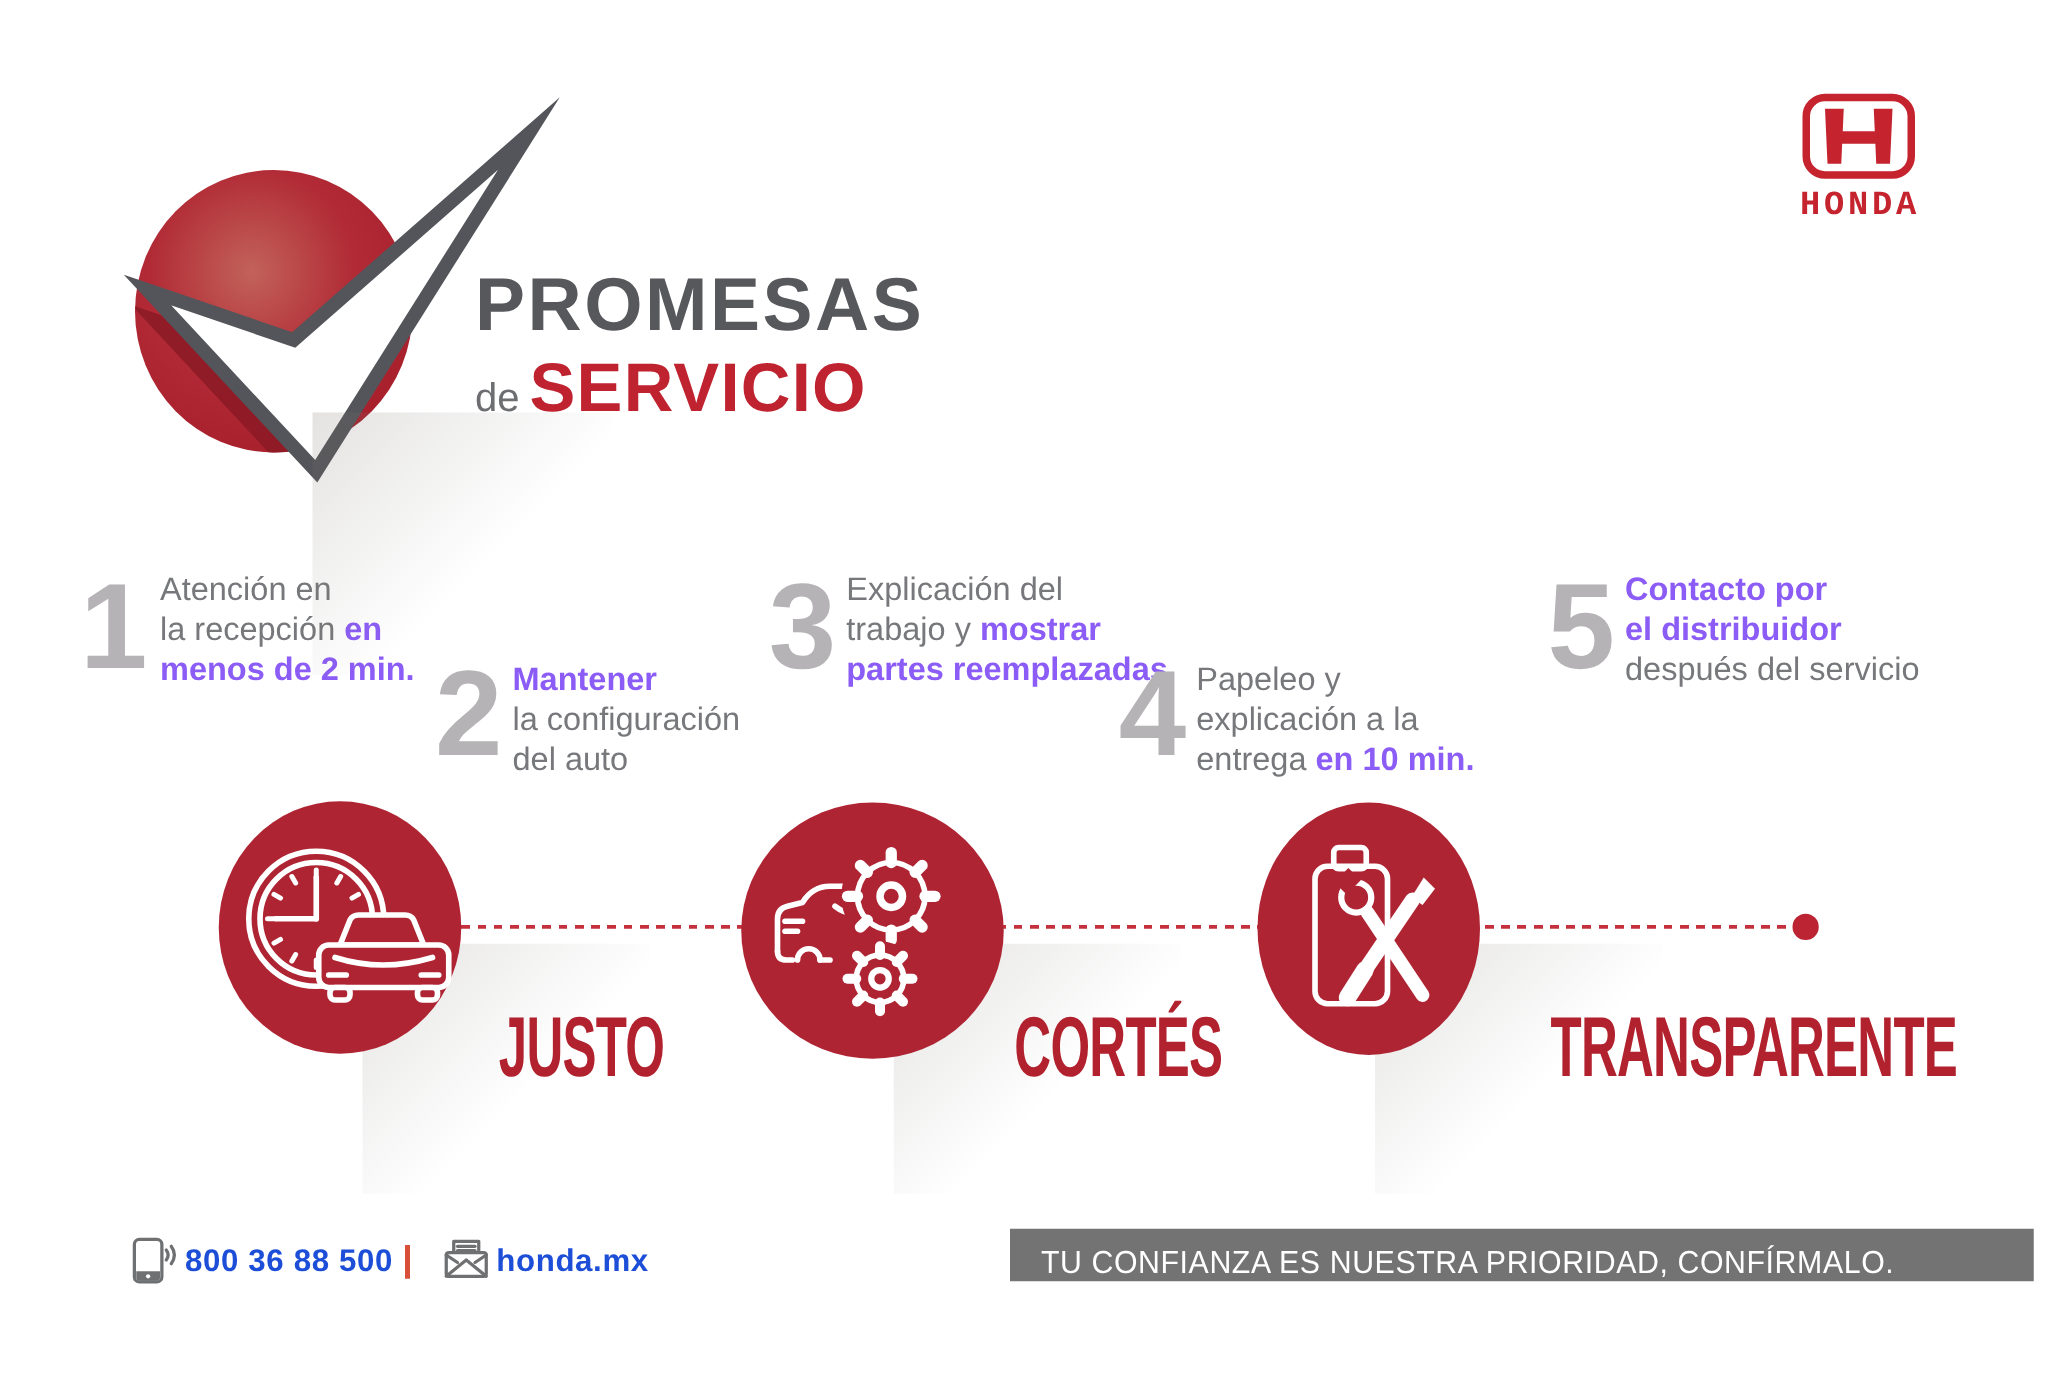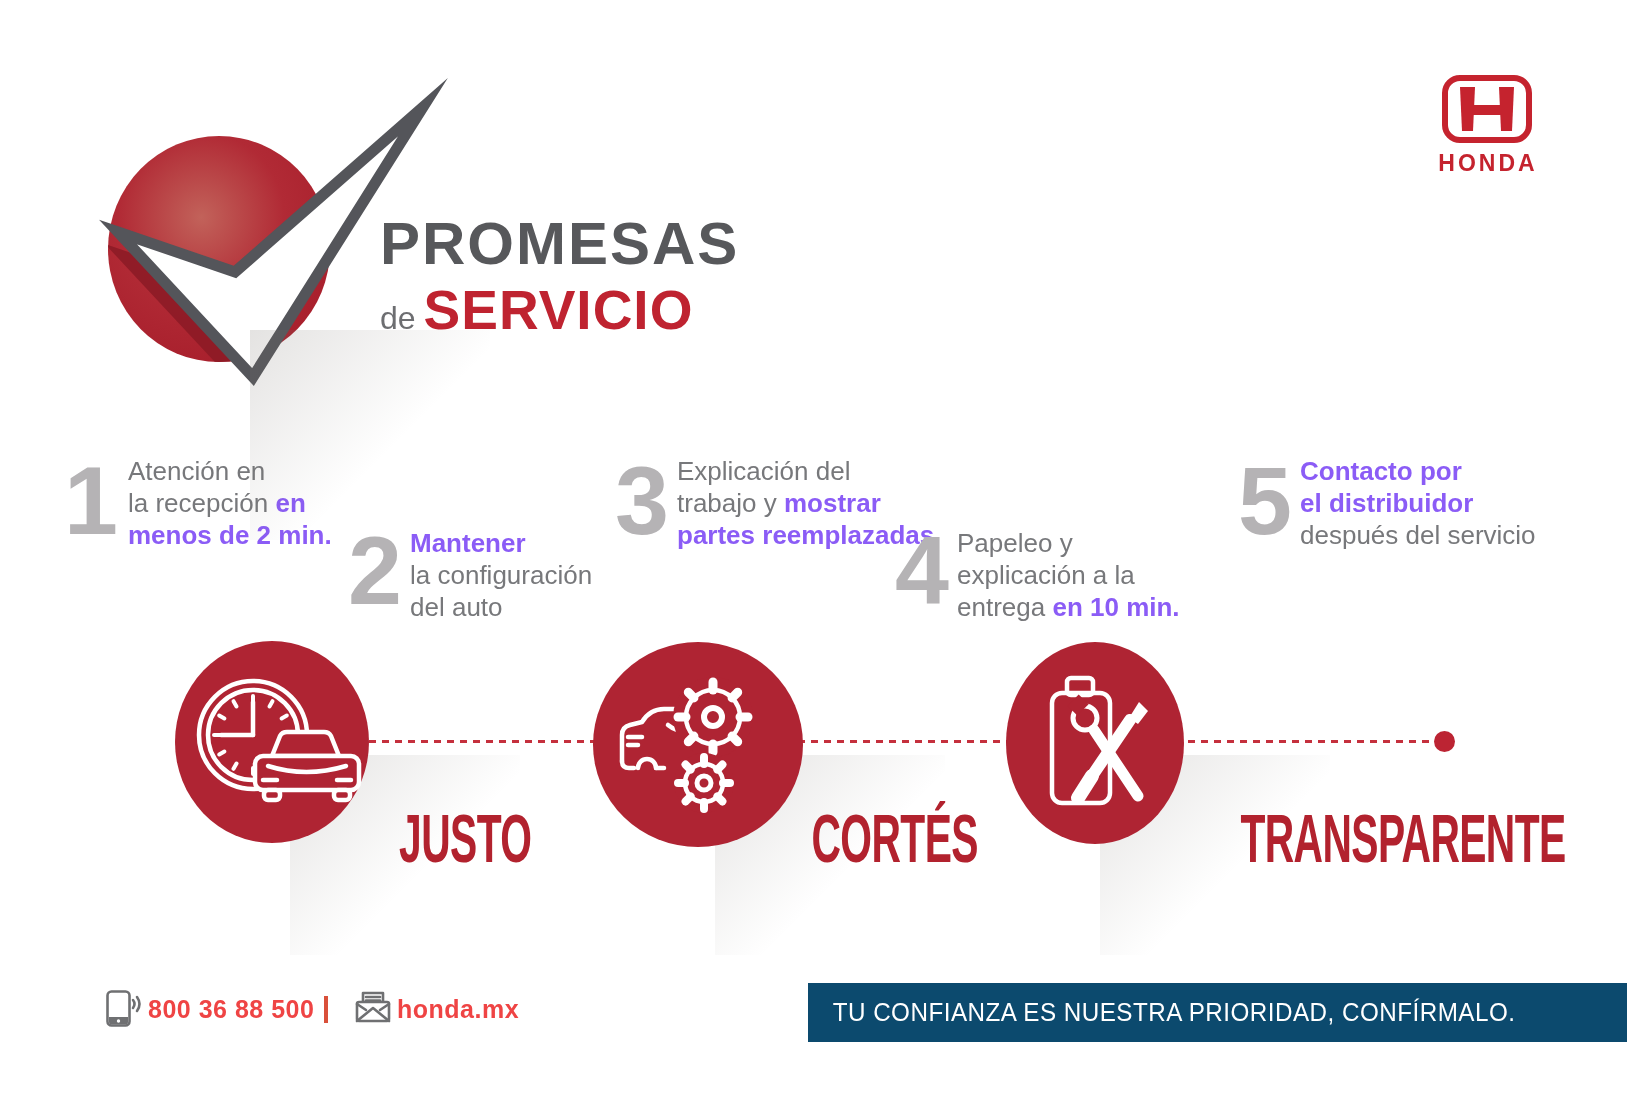--- a/index.html
+++ b/index.html
@@ -12,8 +12,8 @@
   .title-de{font-size:32px;color:#6d6e71;font-weight:normal;margin-right:8px;}
   .title-servicio{font-size:55px;font-weight:bold;color:#bf2330;letter-spacing:1px;}
   
-  .honda-word{font-family:Liberation Sans, sans-serif;font-weight:bold;color:#c5232e;
-              font-size:23px;letter-spacing:3px;line-height:1;}
+  .honda-word{font-family:Liberation Mono, monospace;font-weight:bold;color:#c5232e;
+              font-size:27px;letter-spacing:3px;line-height:1;}
   
   .pnum{font-size:97px;font-weight:bold;color:#b5b3b5;line-height:1;text-align:right;width:56px;}
   .ptext{font-size:26px;line-height:32px;color:#77787b;white-space:nowrap;}

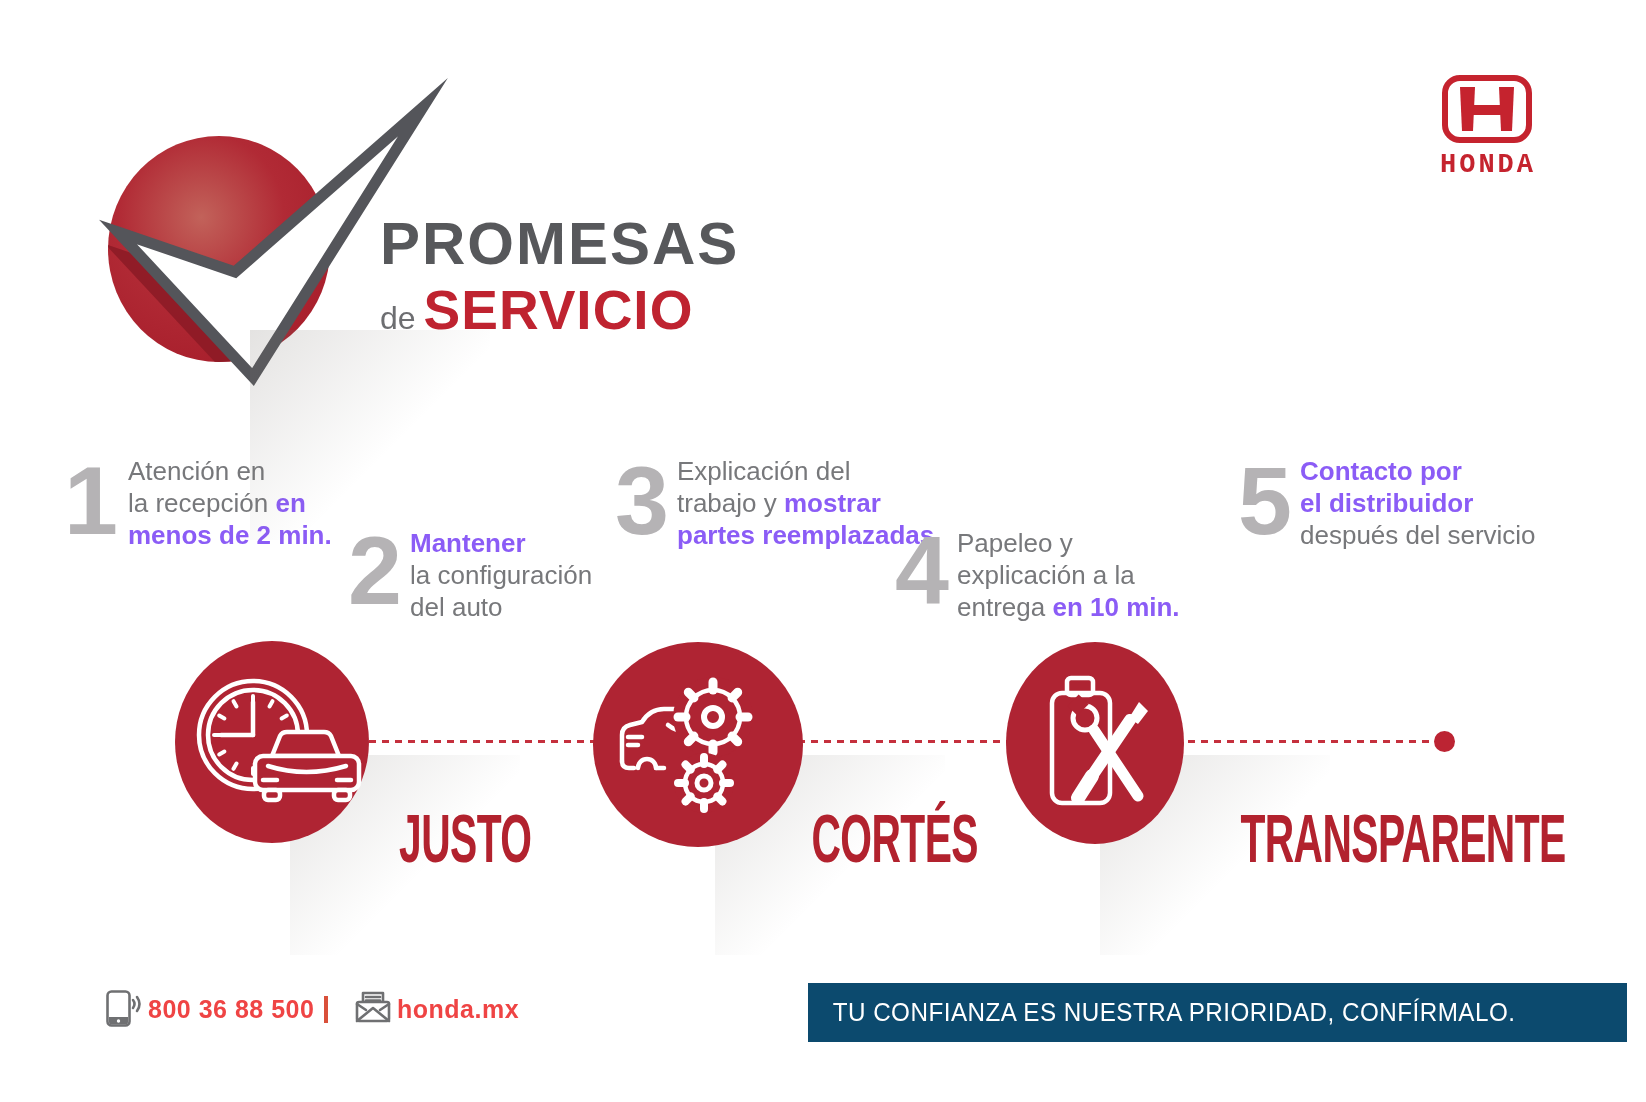--- a/index.html
+++ b/index.html
@@ -27,7 +27,7 @@
               color:#b2222e;line-height:1;letter-spacing:-1px;z-index:4;}
   .step-label span{display:inline-block;transform:scaleX(0.6);transform-origin:center;}
   
-  .foot-text{font-size:25px;font-weight:bold;color:#ef4444;letter-spacing:0.5px;line-height:30px;}
+  .foot-text{font-size:25px;font-weight:bold;color:#1d4ed8;letter-spacing:0.5px;line-height:30px;}
   .foot-sep{width:4px;height:27px;background:#d9503a;}
   .banner{left:808px;top:983px;width:819px;height:59px;background:#0c4a6e;display:flex;align-items:center;}
   .banner-text{color:#ffffff;font-size:25.5px;letter-spacing:0.5px;padding-left:26px;white-space:nowrap;

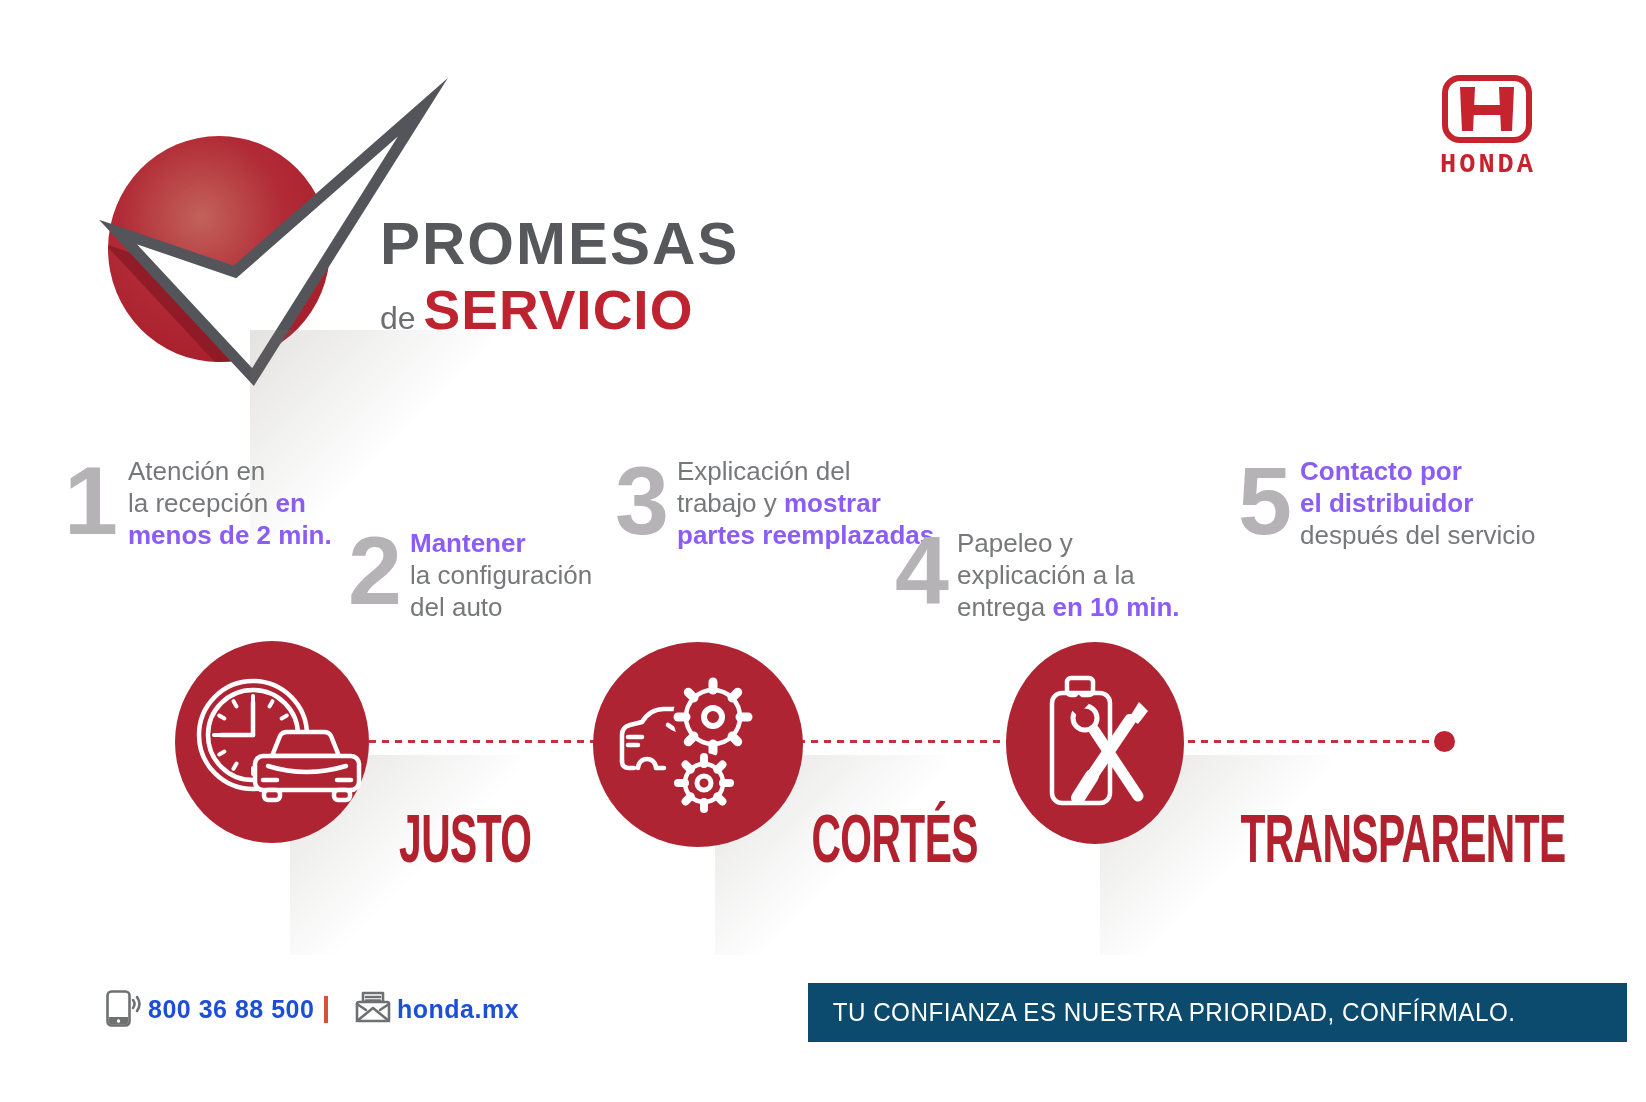--- a/index.html
+++ b/index.html
@@ -29,7 +29,7 @@
   
   .foot-text{font-size:25px;font-weight:bold;color:#1d4ed8;letter-spacing:0.5px;line-height:30px;}
   .foot-sep{width:4px;height:27px;background:#d9503a;}
-  .banner{left:808px;top:983px;width:819px;height:59px;background:#0c4a6e;display:flex;align-items:center;}
+  .banner{left:808px;top:983px;width:819px;height:42px;background:#737373;display:flex;align-items:flex-end;}
   .banner-text{color:#ffffff;font-size:25.5px;letter-spacing:0.5px;padding-left:26px;white-space:nowrap;
                transform:scaleX(0.95);transform-origin:left center;}
   svg{display:block;overflow:visible;}

